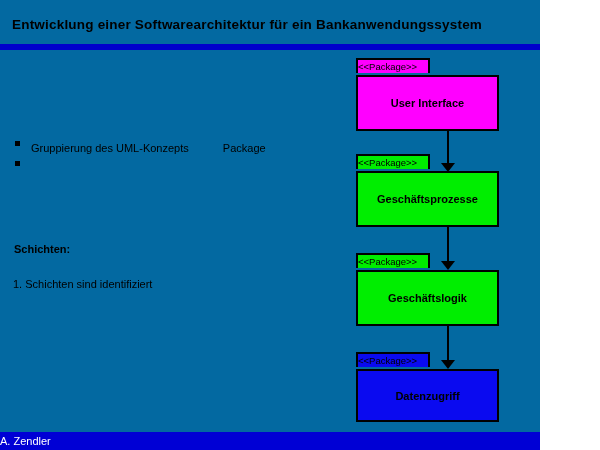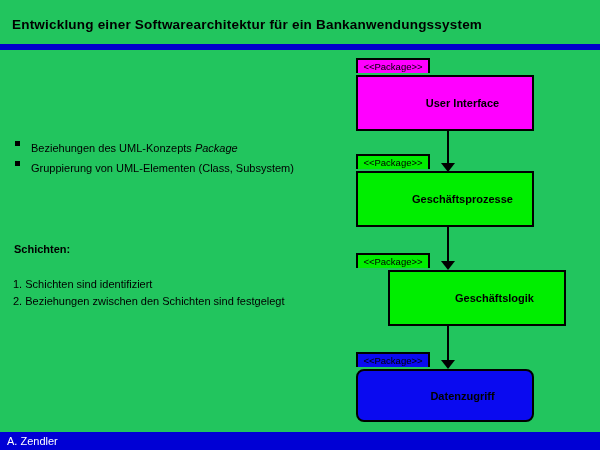--- a/index.html
+++ b/index.html
@@ -5,8 +5,8 @@
   html,body{margin:0;padding:0;}
   body{font-family:"Liberation Sans","DejaVu Sans",sans-serif;}
   .slide{
-    position:relative;width:600px;height:450px;overflow:hidden;
-    background:#22c55e;color:#000;
+    position:relative;width:540px;height:450px;overflow:hidden;
+    background:#0369a1;color:#000;
   }
   .title{
     position:absolute;left:12px;top:17px;

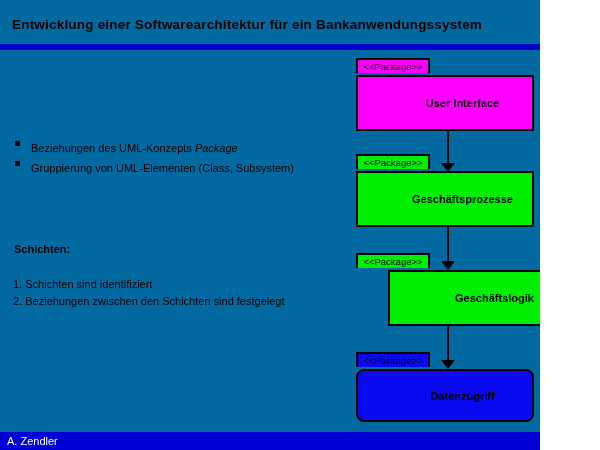--- a/index.html
+++ b/index.html
@@ -42,7 +42,7 @@
   .pkg-tab{
     position:absolute;left:0;top:0;width:70px;height:13px;
     border:2px solid #000;border-bottom:none;
-    font-size:9.5px;text-align:center;line-height:13px;white-space:nowrap;
+    font-size:9.5px;line-height:13px;white-space:nowrap;
   }
   .pkg-body{
     position:absolute;left:0;top:17px;width:139px;

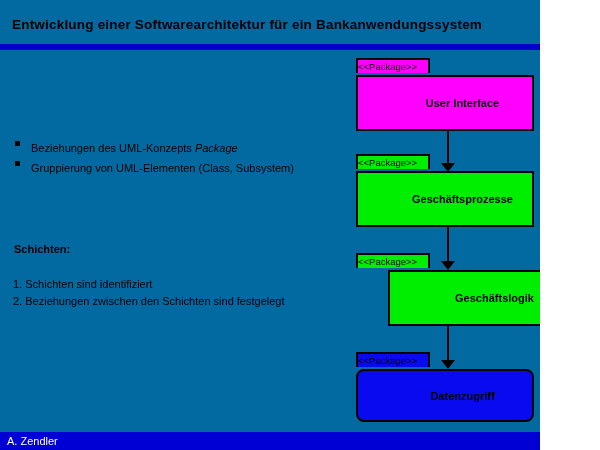--- a/index.html
+++ b/index.html
@@ -48,7 +48,7 @@
     position:absolute;left:0;top:17px;width:139px;
     border:2px solid #000;
     display:flex;align-items:center;justify-content:center;
-    font-size:11px;font-weight:bold;text-align:center;padding-left:35px;
+    font-size:11px;font-weight:bold;text-align:center;
   }
   .pkg-body.h56{height:52px;}
   .pkg-body.h53{height:49px;border-radius:8px;}

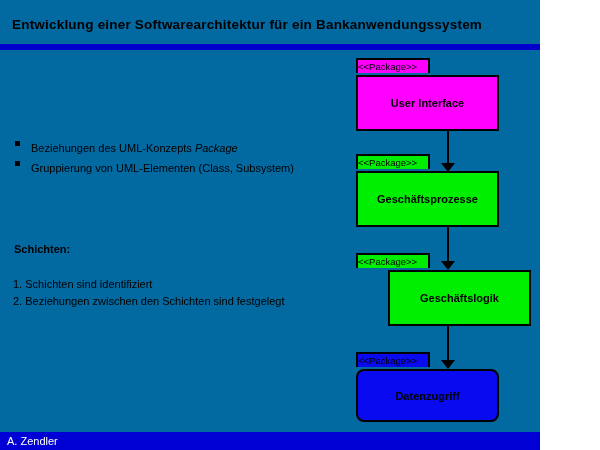--- a/index.html
+++ b/index.html
@@ -79,7 +79,7 @@
 
   <div class="bullets">
     <div class="bullet-line">
-      <span class="bullet-sq"></span><span>Beziehungen des UML-Konzepts </span><span class="bullet-em">Package</span>
+      <span class="bullet-sq"></span><span>Gruppierung des UML-Konzepts </span><span class="bullet-em">Package</span>
     </div>
     <div class="bullet-line">
       <span class="bullet-sq"></span><span>Gruppierung von UML-Elementen (Class, Subsystem)</span><span class="bullet-em"></span>

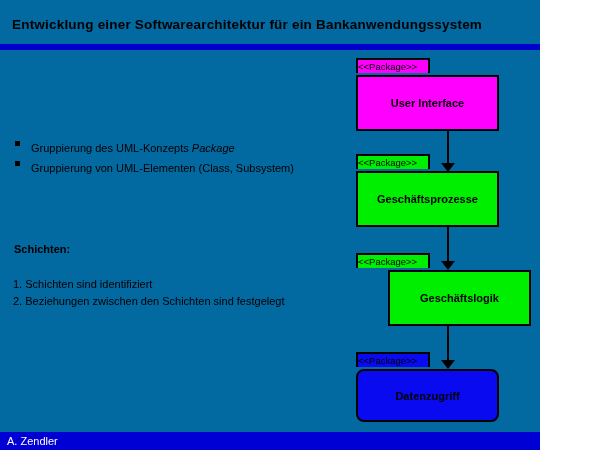--- a/index.html
+++ b/index.html
@@ -27,7 +27,7 @@
     display:inline-block;width:5px;height:5px;background:#000;
     margin-right:11px;vertical-align:6px;
   }
-  .bullet-em{font-style:italic;}
+  .bullet-em{margin-left:31px;}
   .results-heading{
     position:absolute;left:14px;top:243px;
     font-size:11px;font-weight:bold;white-space:nowrap;

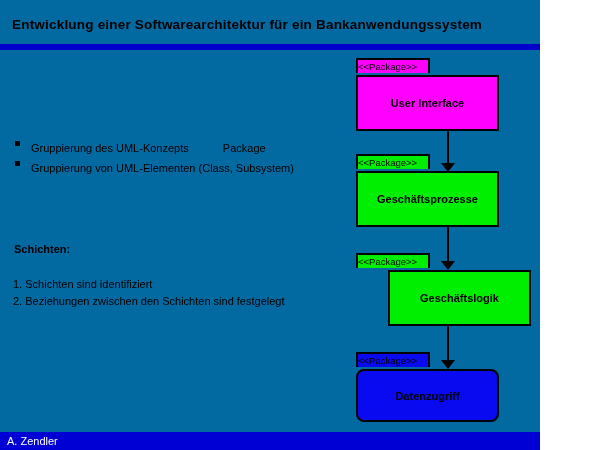--- a/index.html
+++ b/index.html
@@ -82,7 +82,7 @@
       <span class="bullet-sq"></span><span>Gruppierung des UML-Konzepts </span><span class="bullet-em">Package</span>
     </div>
     <div class="bullet-line">
-      <span class="bullet-sq"></span><span>Gruppierung von UML-Elementen (Class, Subsystem)</span><span class="bullet-em"></span>
+      <span class="bullet-sq"></span><span class="bullet-em"></span>
     </div>
   </div>
 

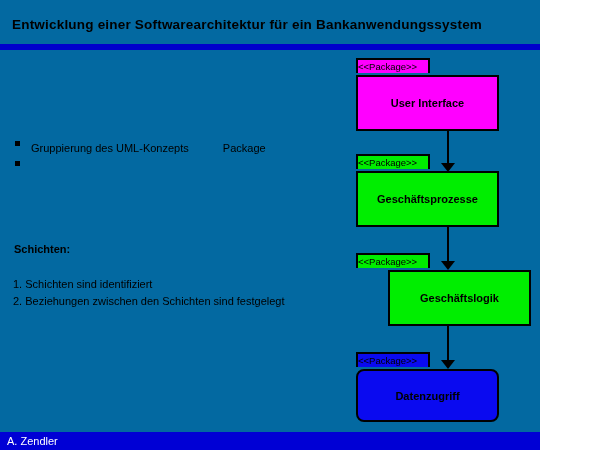--- a/index.html
+++ b/index.html
@@ -89,7 +89,6 @@
   <div class="results-heading">Schichten:</div>
   <div class="results">
     <div>1. Schichten sind identifiziert</div>
-    <div>2. Beziehungen zwischen den Schichten sind festgelegt</div>
   </div>
 
   <div class="pkg" style="top:58px">

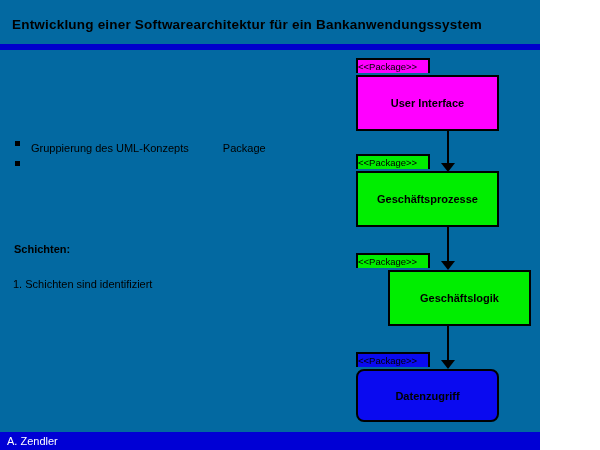--- a/index.html
+++ b/index.html
@@ -123,7 +123,7 @@
     <div class="pkg-tab" style="background-color: rgb(0, 238, 0);">
       <span>&lt;&lt;Package&gt;&gt;</span>
     </div>
-    <div class="pkg-body h56" style="background-color: rgb(0, 238, 0); margin-left: 32px;">
+    <div class="pkg-body h56" style="background-color: rgb(0, 238, 0);">
       <span>Geschäftslogik</span>
     </div>
   </div>

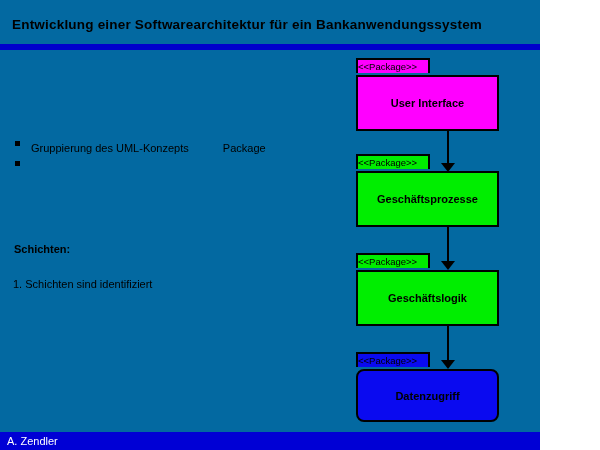--- a/index.html
+++ b/index.html
@@ -51,7 +51,7 @@
     font-size:11px;font-weight:bold;text-align:center;
   }
   .pkg-body.h56{height:52px;}
-  .pkg-body.h53{height:49px;border-radius:8px;}
+  .pkg-body.h53{height:49px;}
 
   
   .arrow{position:absolute;left:441px;width:14px;}

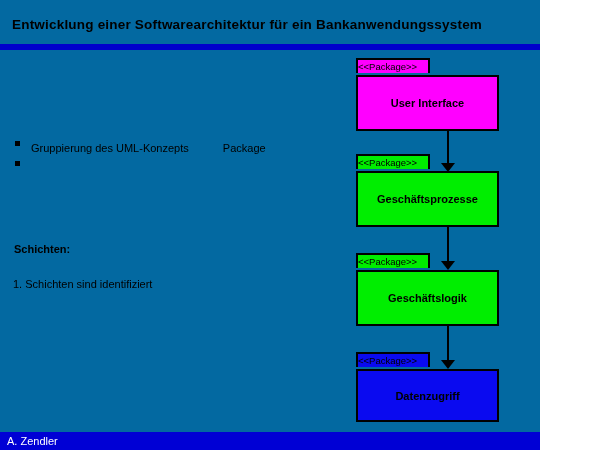--- a/index.html
+++ b/index.html
@@ -66,7 +66,7 @@
     position:absolute;left:0;top:432px;width:600px;height:18px;background:#0000D5;
     color:#fff;font-size:11px;line-height:18px;
   }
-  .footer-bar span{margin-left:7px;}
+  .footer-bar span{}
 </style>
 </head>
 <body>

